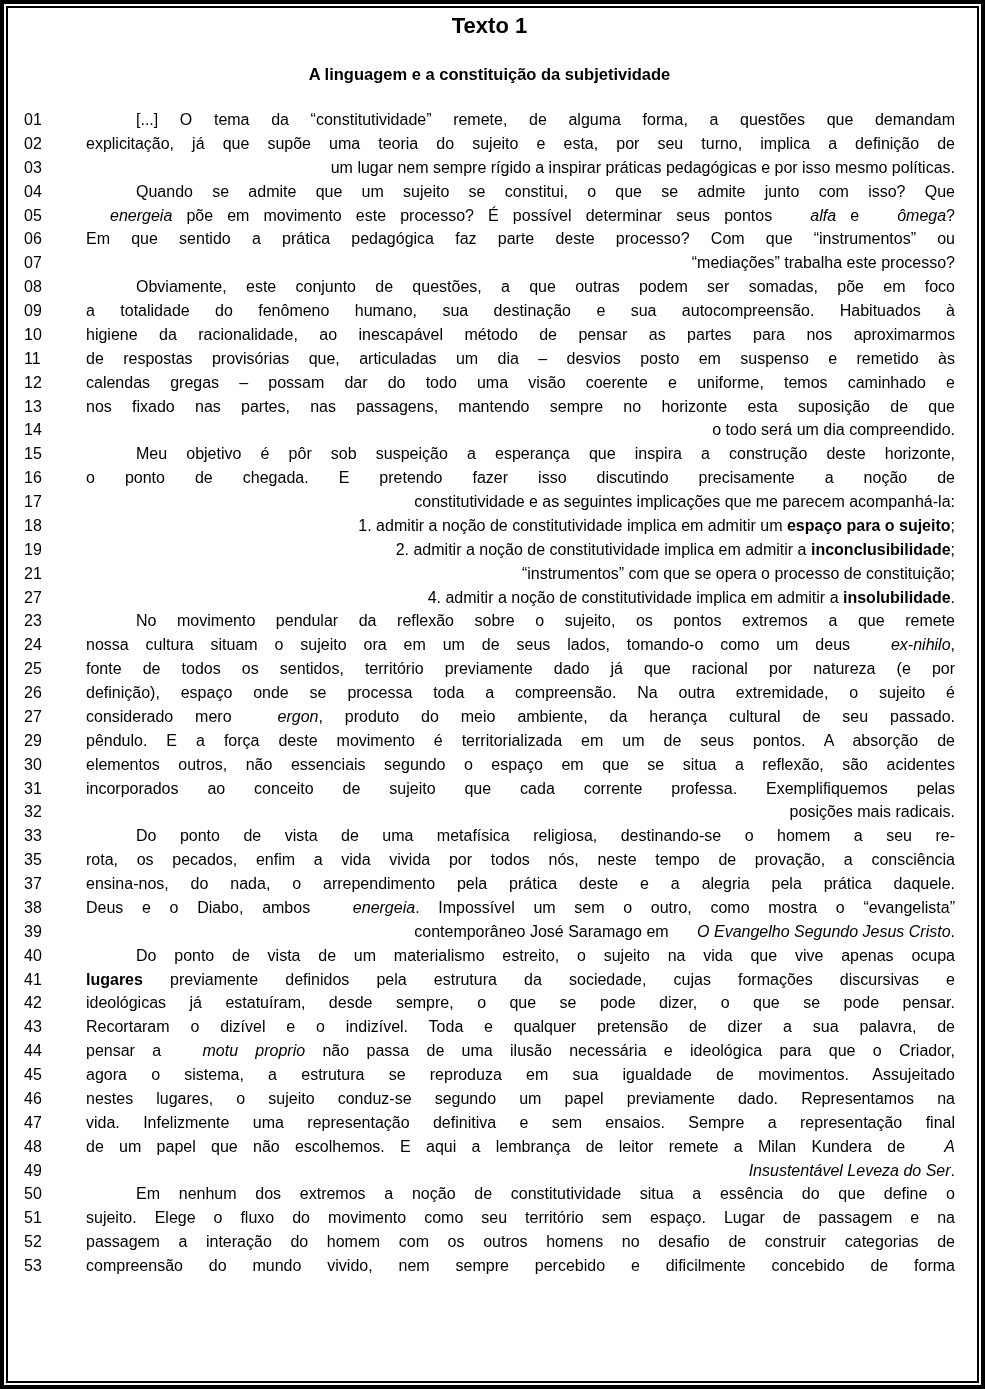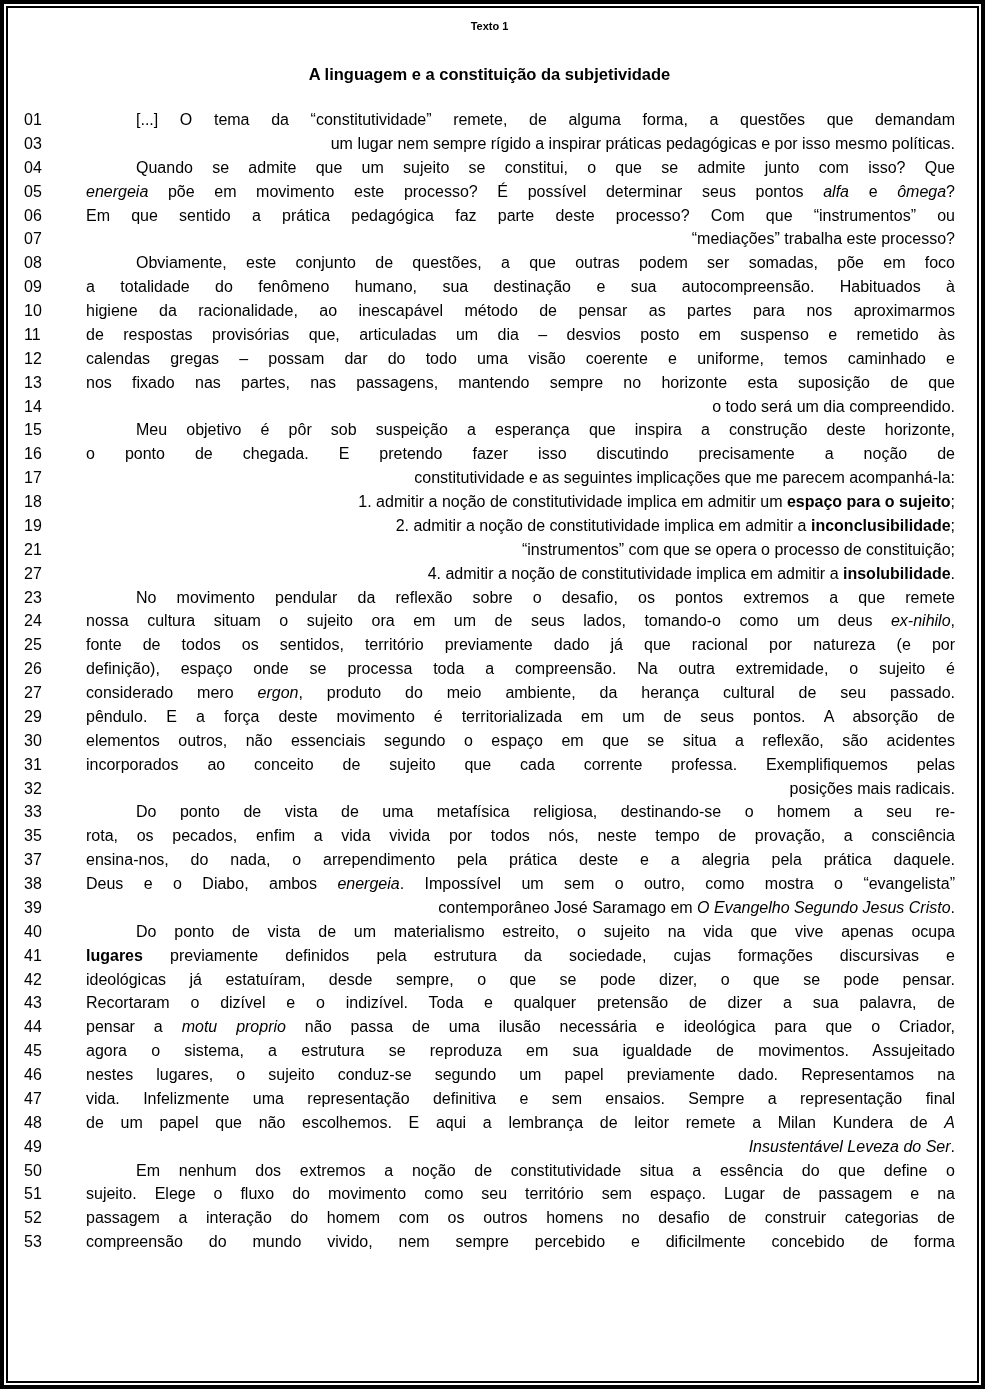--- a/index.html
+++ b/index.html
@@ -29,7 +29,7 @@
   .title {
     text-align: center;
     font-weight: bold;
-    font-size: 11px;
+    font-size: 22px;
     line-height: 20px;
     margin: 0;
   }

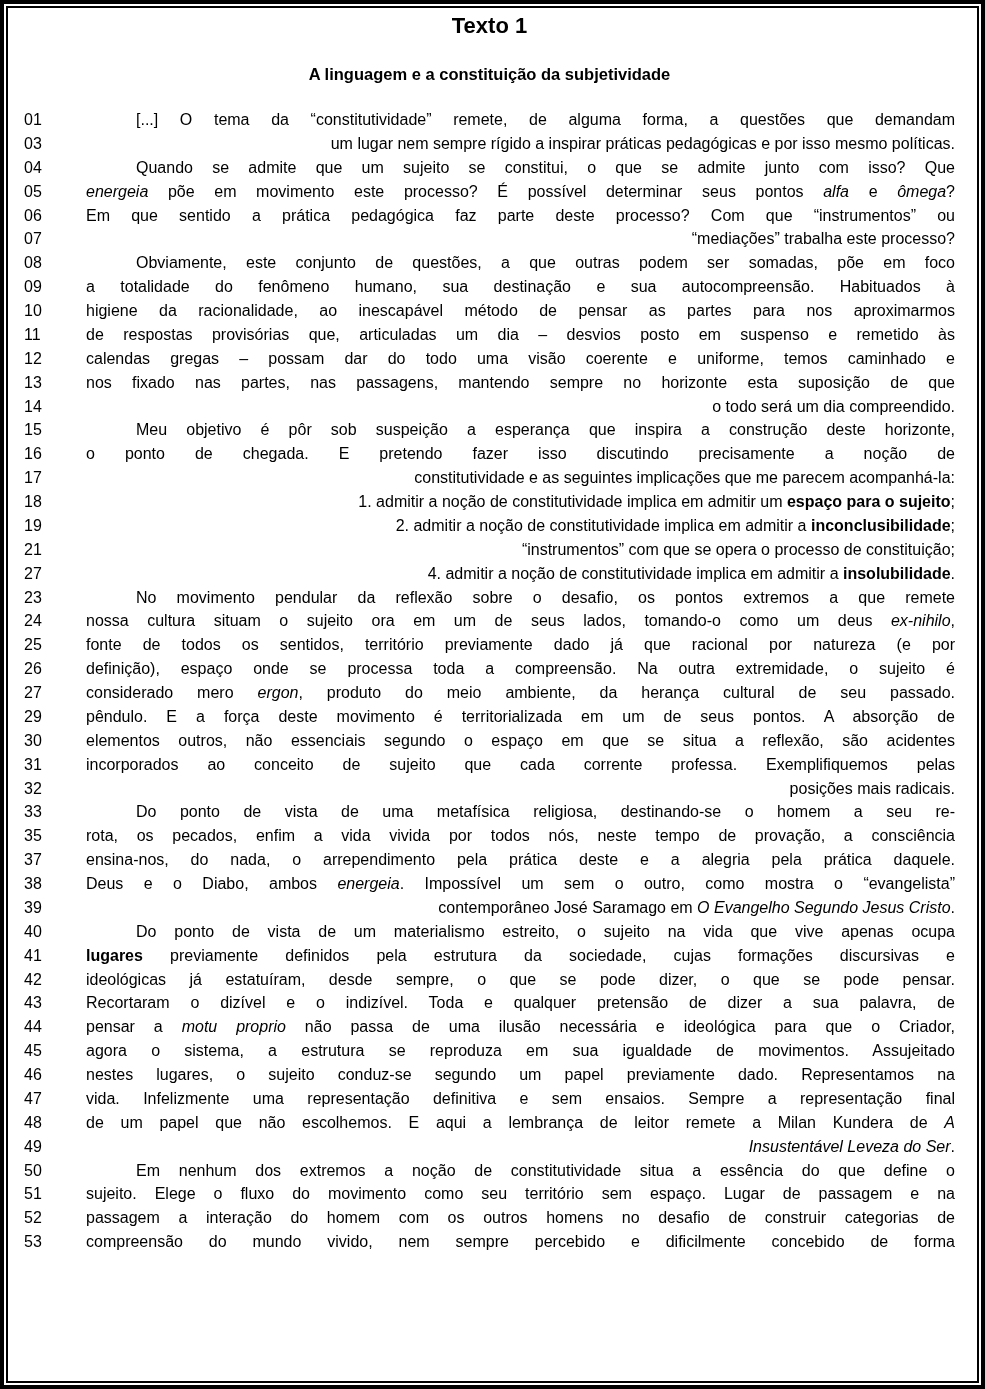--- a/index.html
+++ b/index.html
@@ -80,6 +80,10 @@
           <span class="txt just ind"><span>[...] O tema da “constitutividade” remete, de alguma forma, a questões que demandam</span></span>
         </div>
         <div class="line">
+          <span class="num">02</span>
+          <span class="txt just"><span>explicitação, já que supõe uma teoria do sujeito e esta, por seu turno, implica a definição de</span></span>
+        </div>
+        <div class="line">
           <span class="num">03</span>
           <span class="txt"><span>um lugar nem sempre rígido a inspirar práticas pedagógicas e por isso mesmo políticas.</span></span>
         </div>

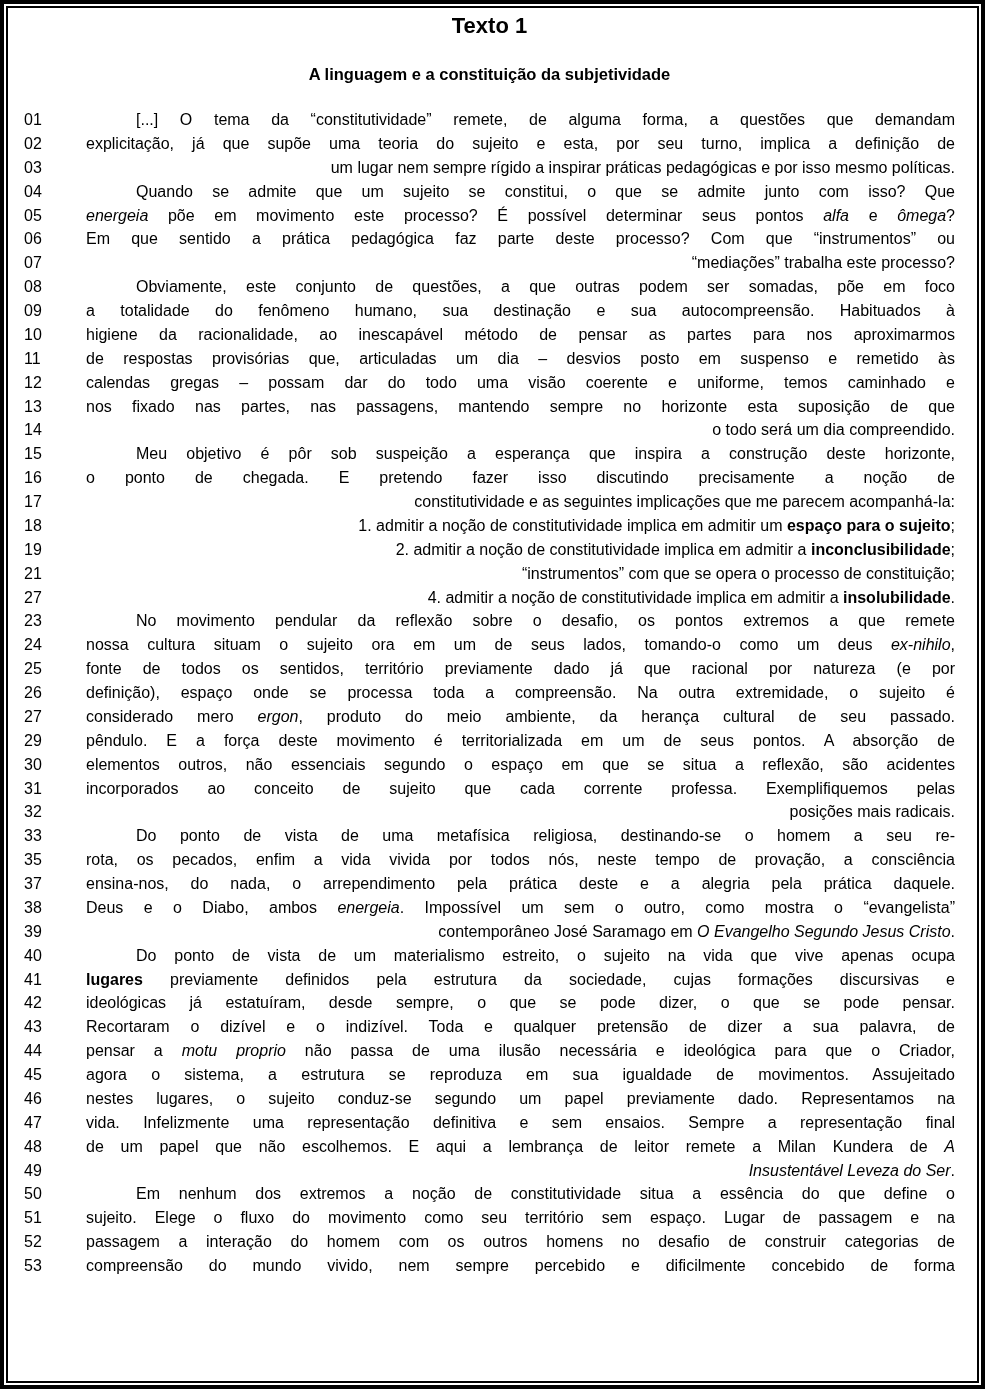--- a/index.html
+++ b/index.html
@@ -64,7 +64,7 @@
   .txt.ind {
     text-indent: 50px;
   }
-  .it { font-style: italic; }
+  .it { font-style: italic; margin-left: 24px; }
   .bd { font-weight: bold; }
 </style>
 </head>

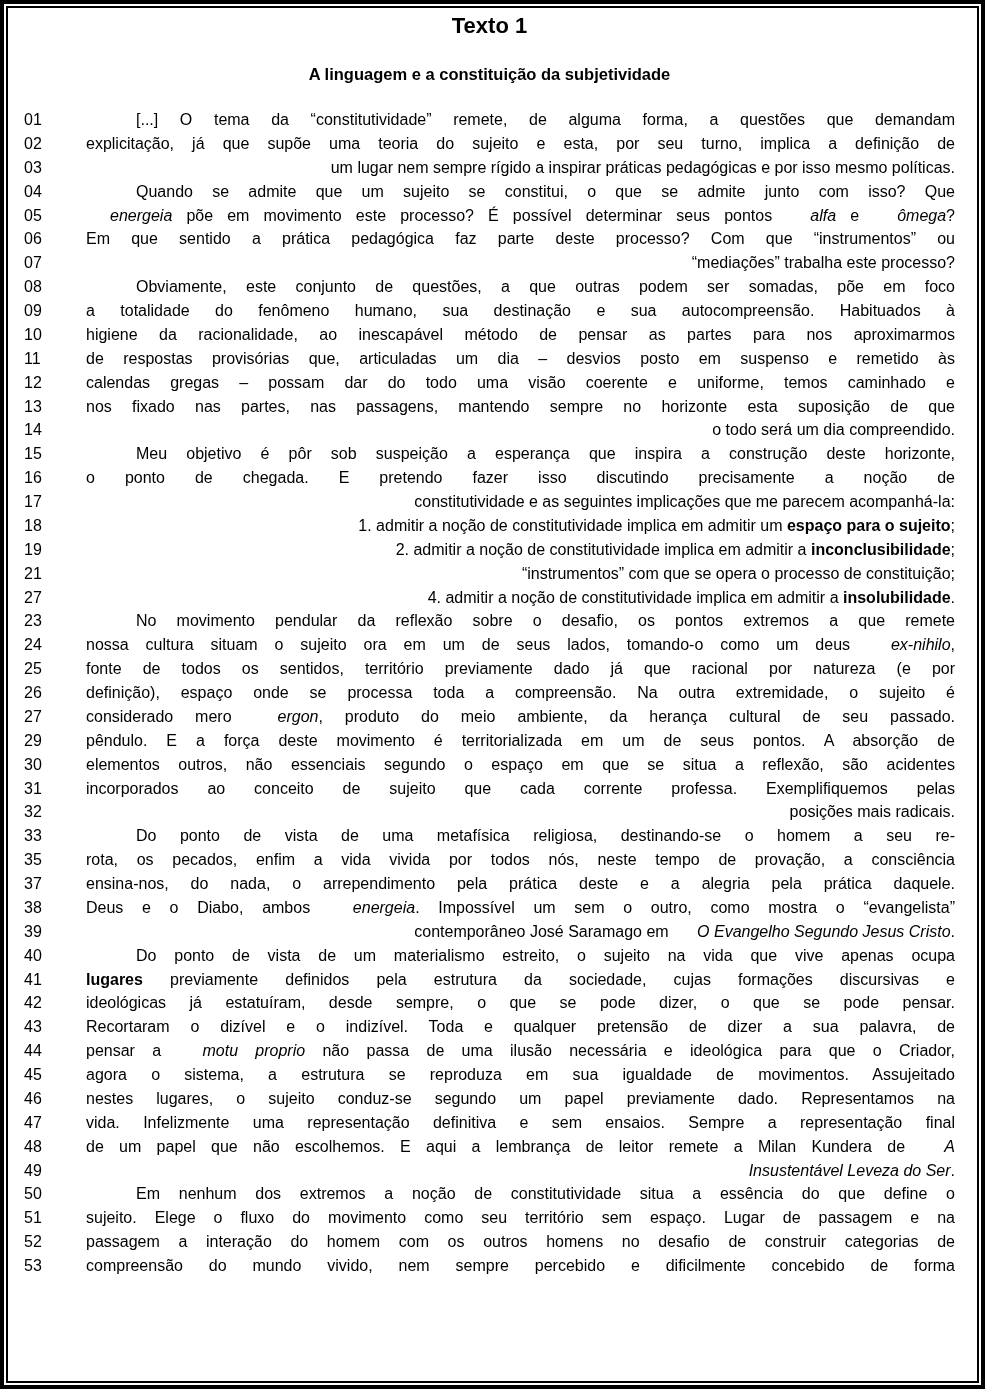--- a/index.html
+++ b/index.html
@@ -161,7 +161,7 @@
         </div>
         <div class="line">
           <span class="num">23</span>
-          <span class="txt just ind"><span>No movimento pendular da reflexão sobre o desafio, os pontos extremos a que remete</span></span>
+          <span class="txt just ind"><span>No movimento pendular da reflexão sobre o sujeito, os pontos extremos a que remete</span></span>
         </div>
         <div class="line">
           <span class="num">24</span>

